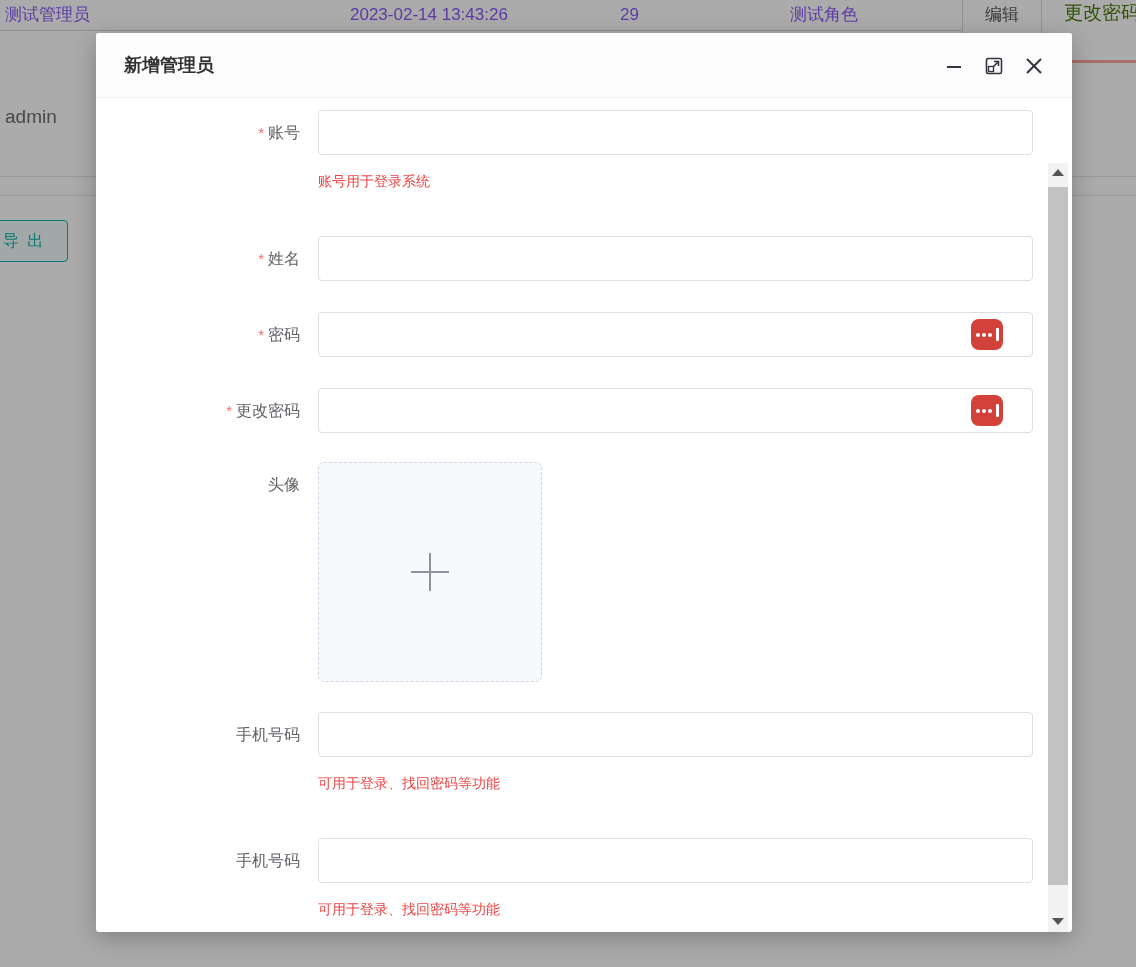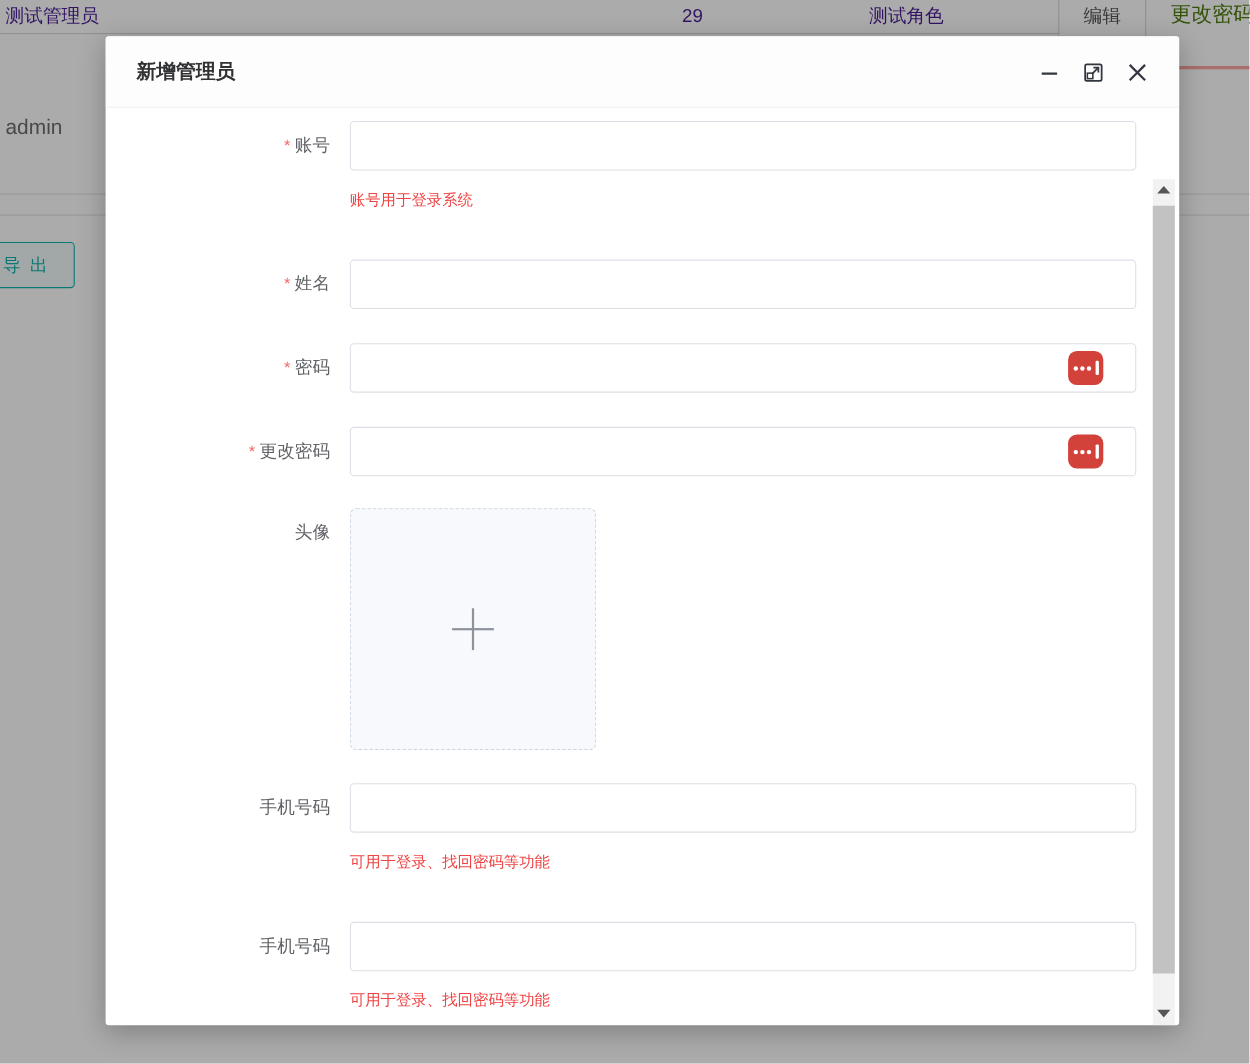--- a/index.html
+++ b/index.html
@@ -11,7 +11,7 @@
   .bg-row { position:absolute; left:0; top:0; width:962px; height:31px;
             background:#fff; border-bottom:1px solid #d8d8d8; }
   .bg-cell { position:absolute; top:0; height:31px; line-height:29px;
-             font-size:17px; color:#4c1d95; white-space:nowrap; }
+             font-size:17px; color:#8b5cf6; white-space:nowrap; }
   .c-name  { left:5px; }
   .c-date  { left:350px; }
   .c-count { left:620px;text-align:center; }

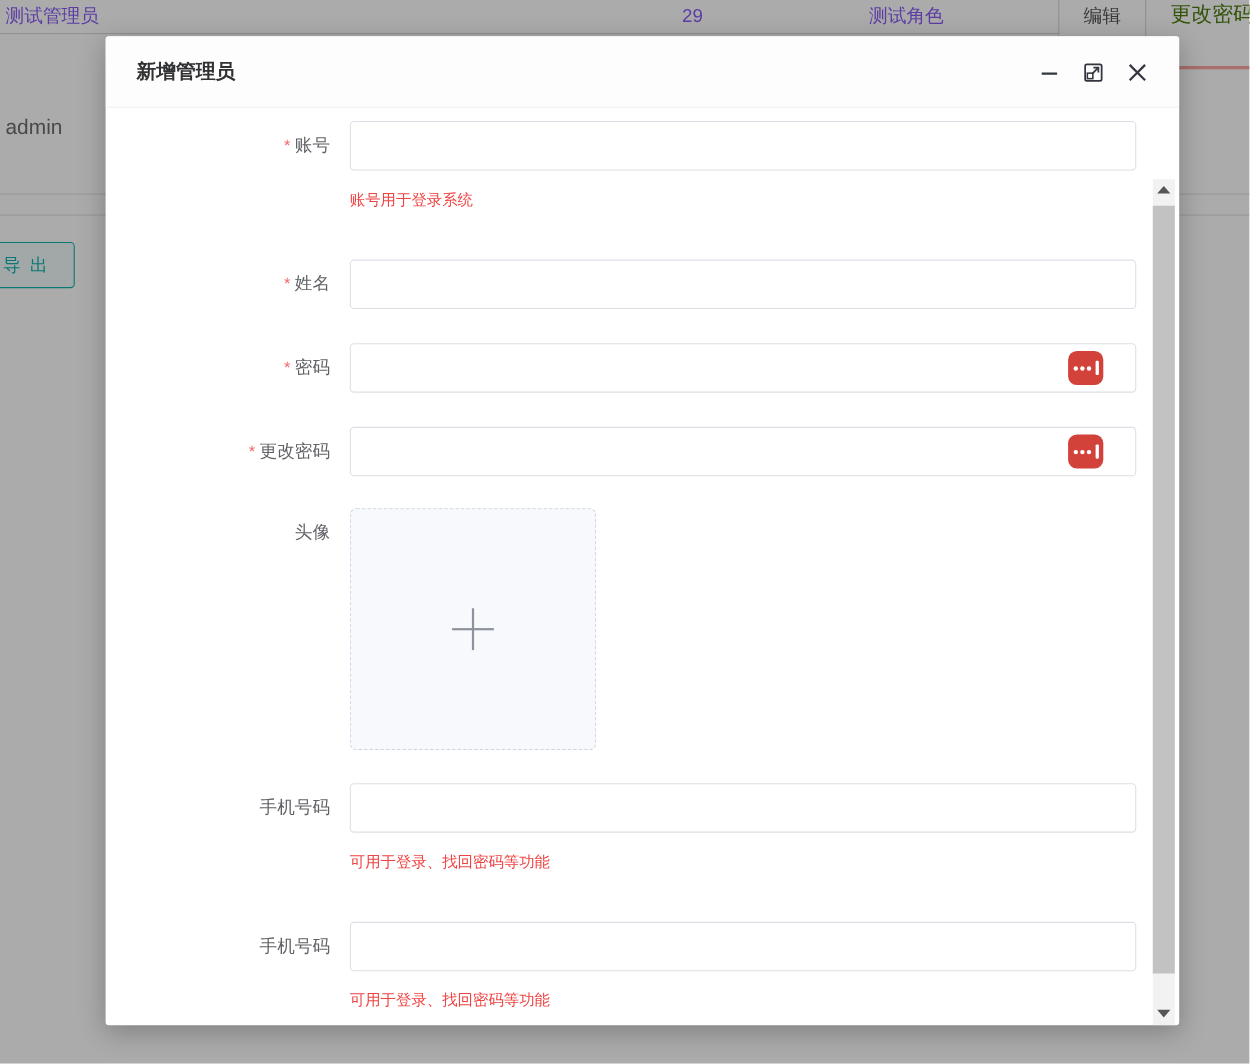--- a/index.html
+++ b/index.html
@@ -109,6 +109,7 @@
 <div class="bg">
   <div class="bg-row">
     <span class="bg-cell c-name">测试管理员</span>
+    <span class="bg-cell c-date">2023-02-14 13:43:26</span>
     <span class="bg-cell c-count">29</span>
     <span class="bg-cell c-role">测试角色</span>
   </div>

